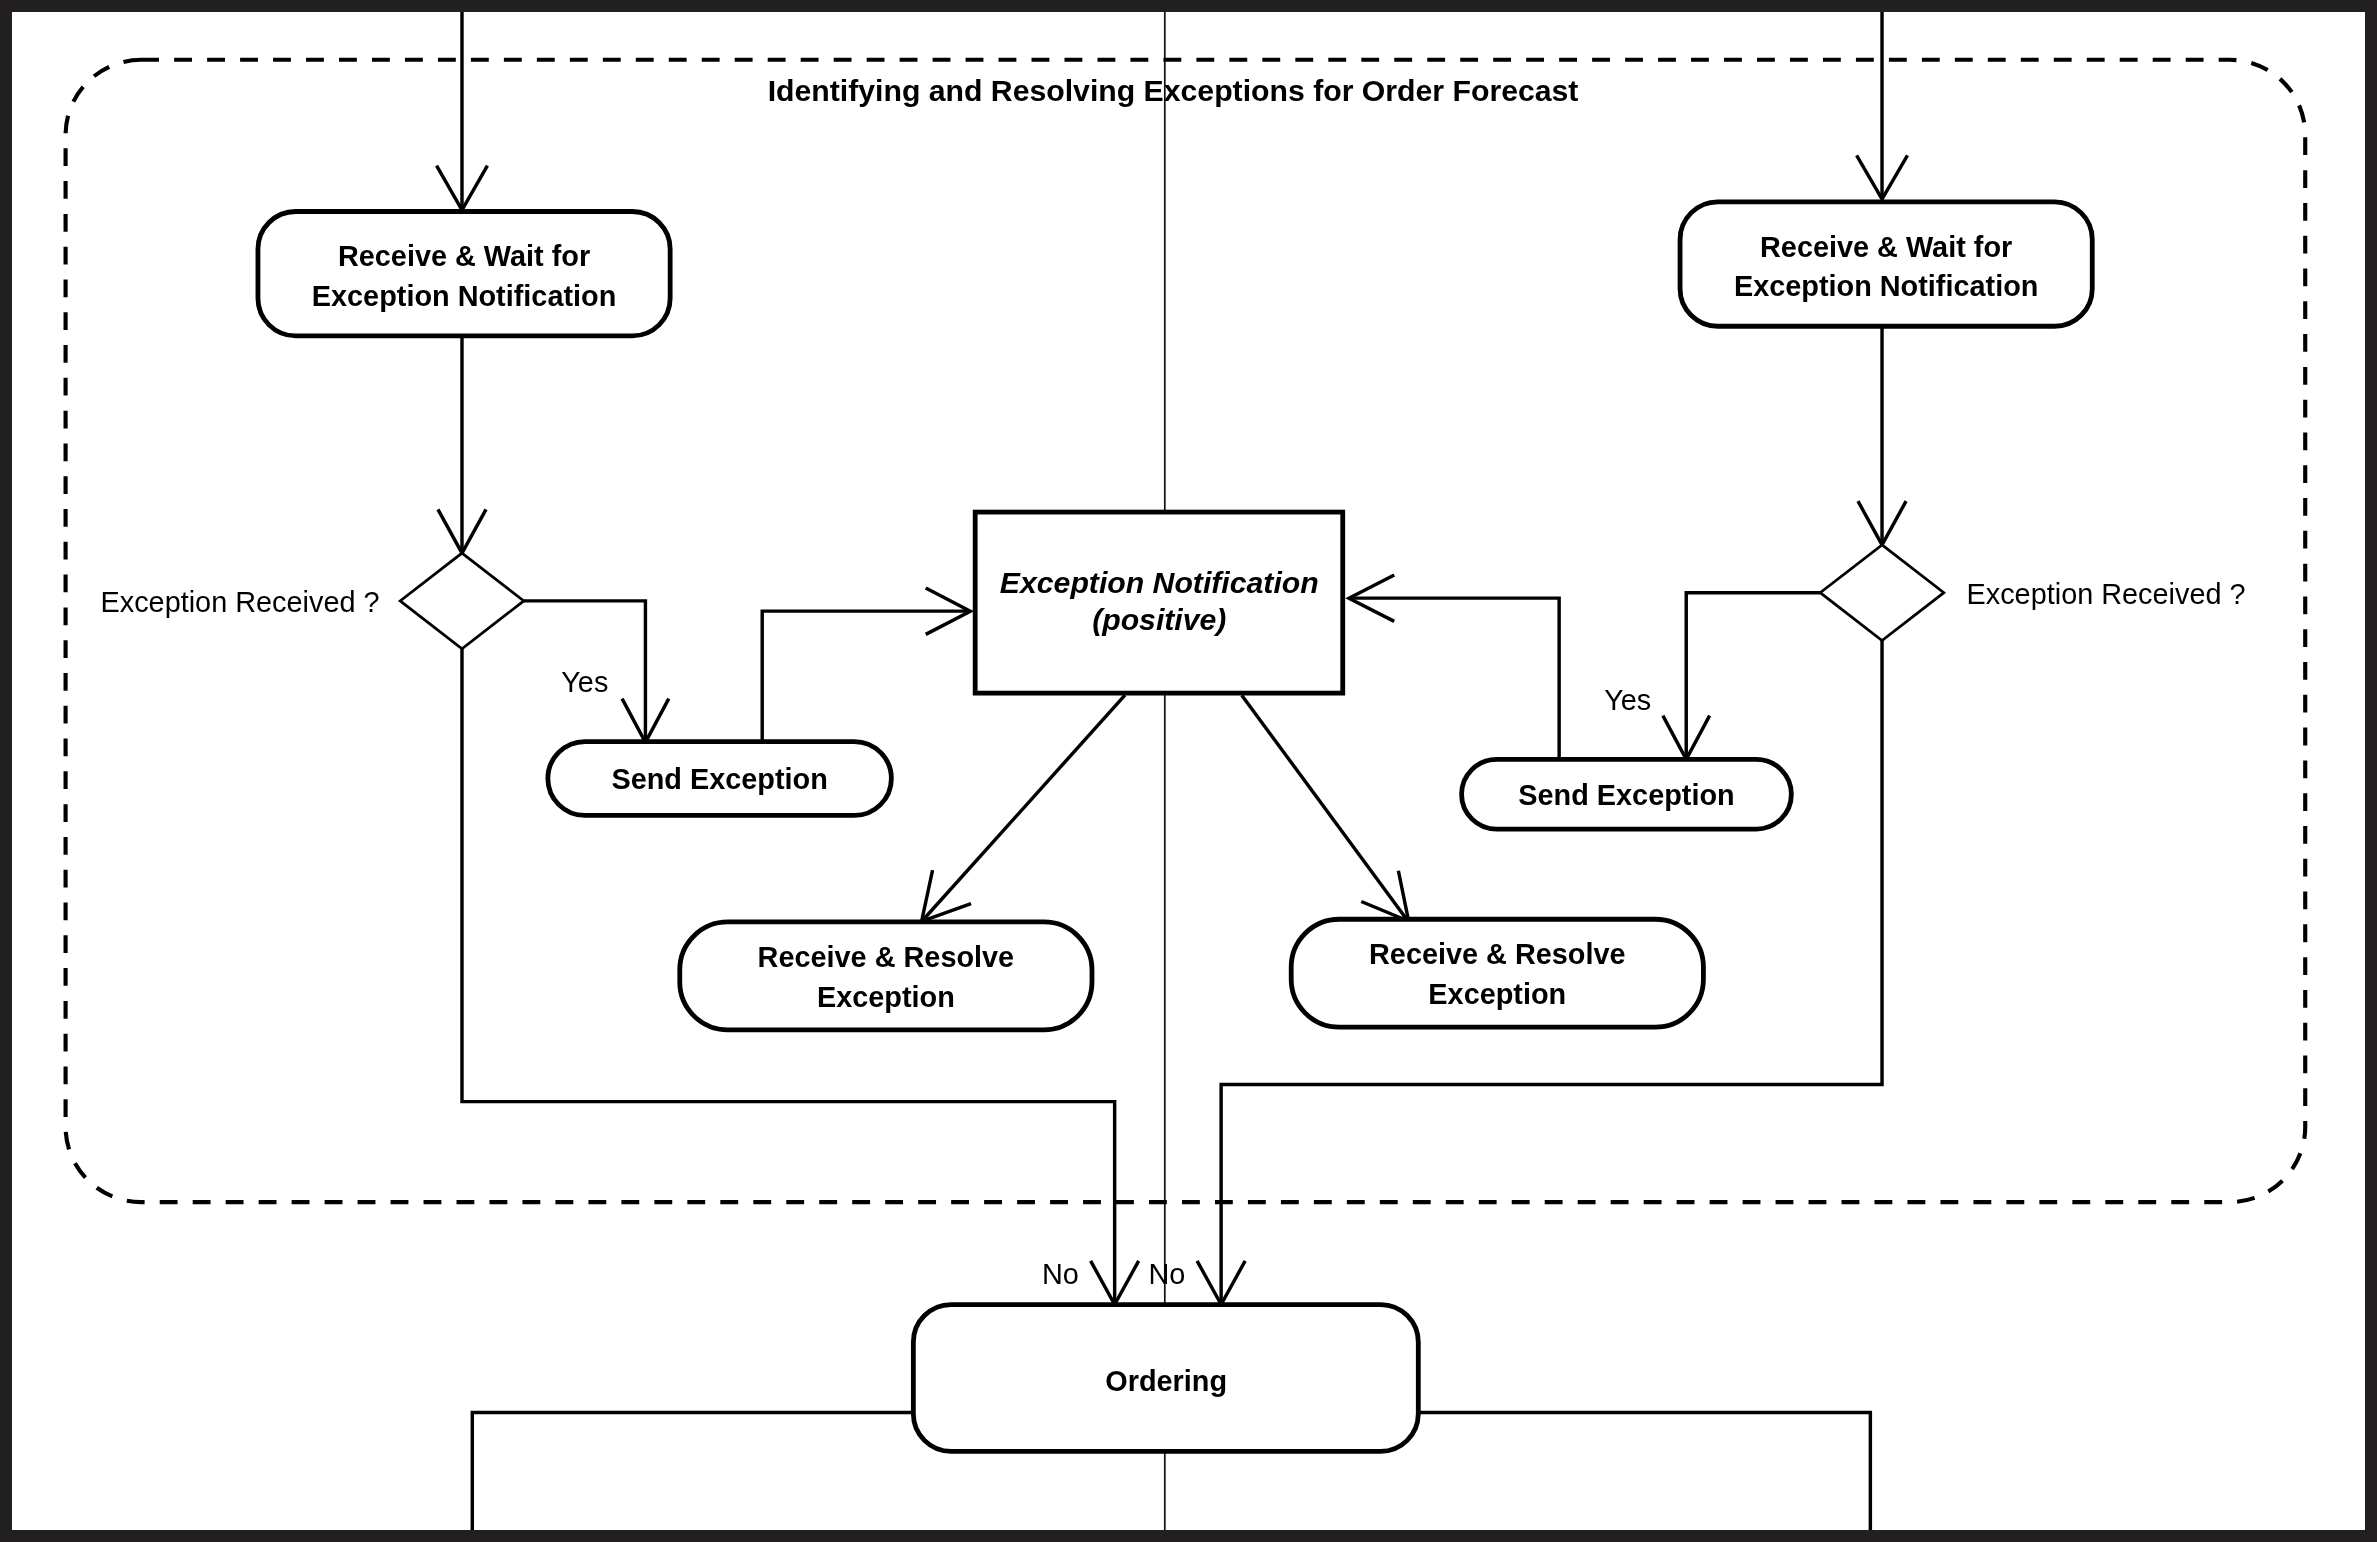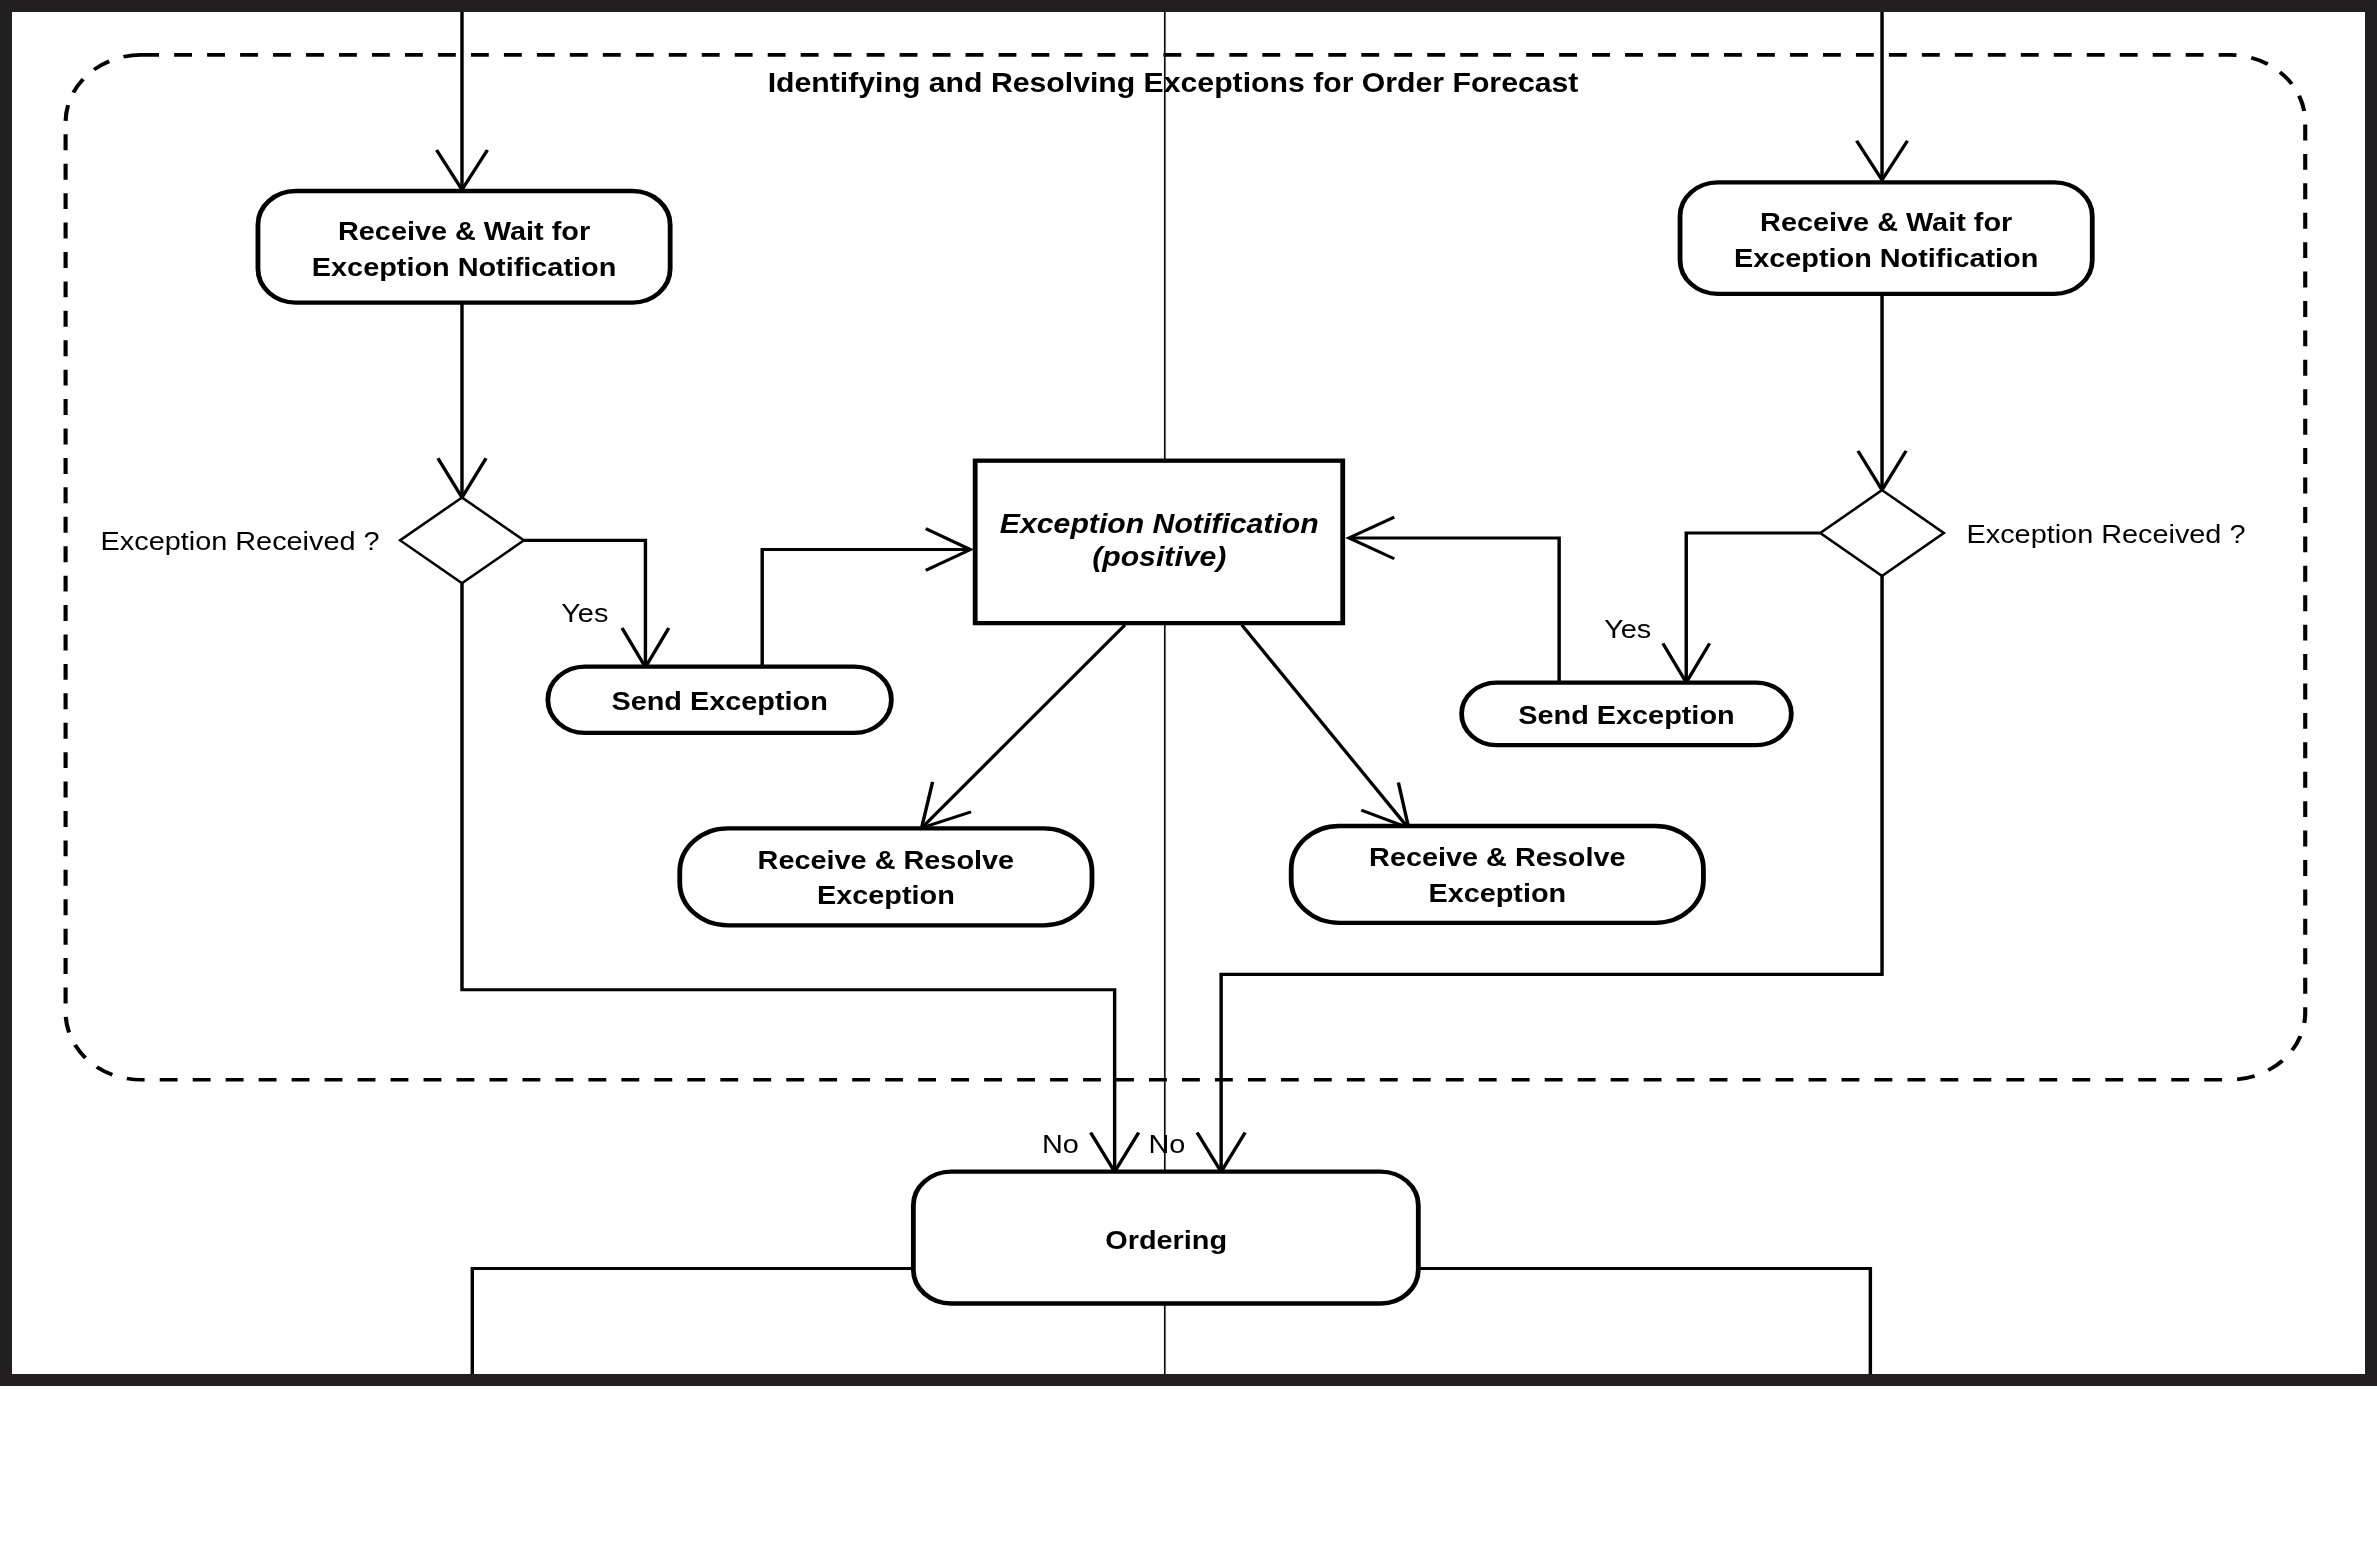--- a/index.html
+++ b/index.html
@@ -10,7 +10,7 @@
   #page {
     position: relative;
     width: 2377px;
-    height: 1386px;
+    height: 1542px;
     background: #ffffff;
     box-sizing: border-box;
     border: 12.5px solid #221f20;

